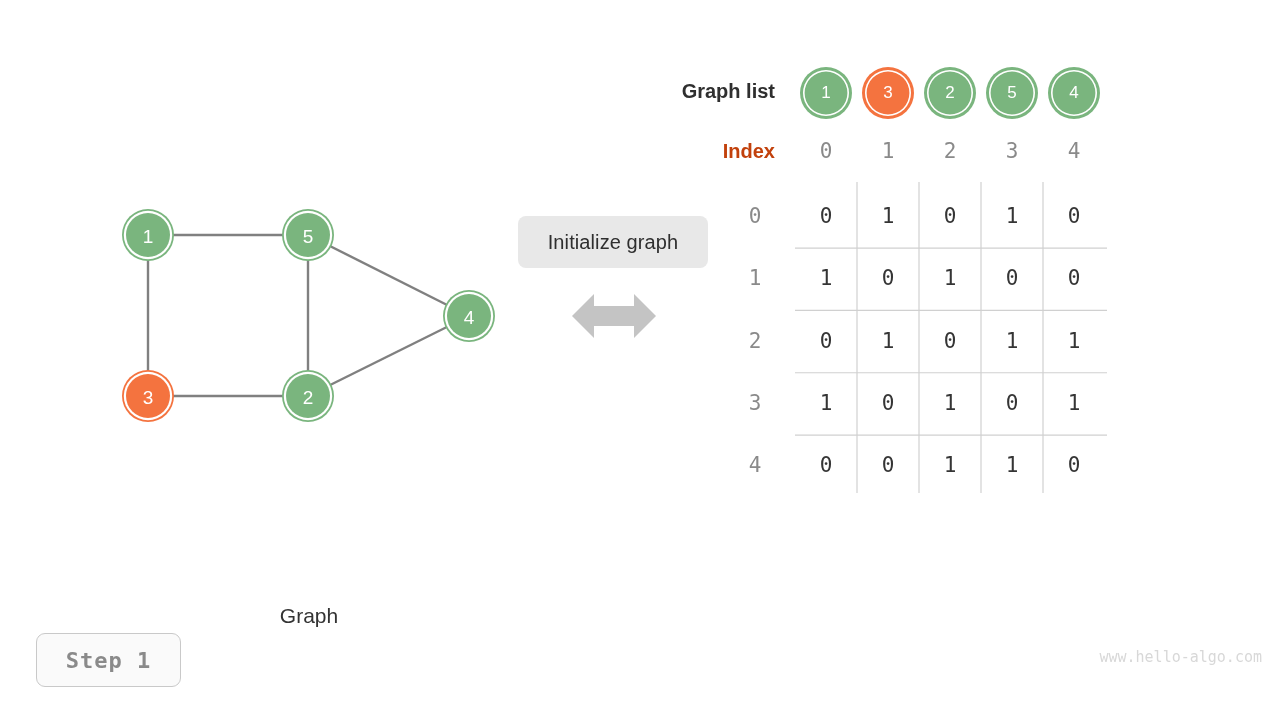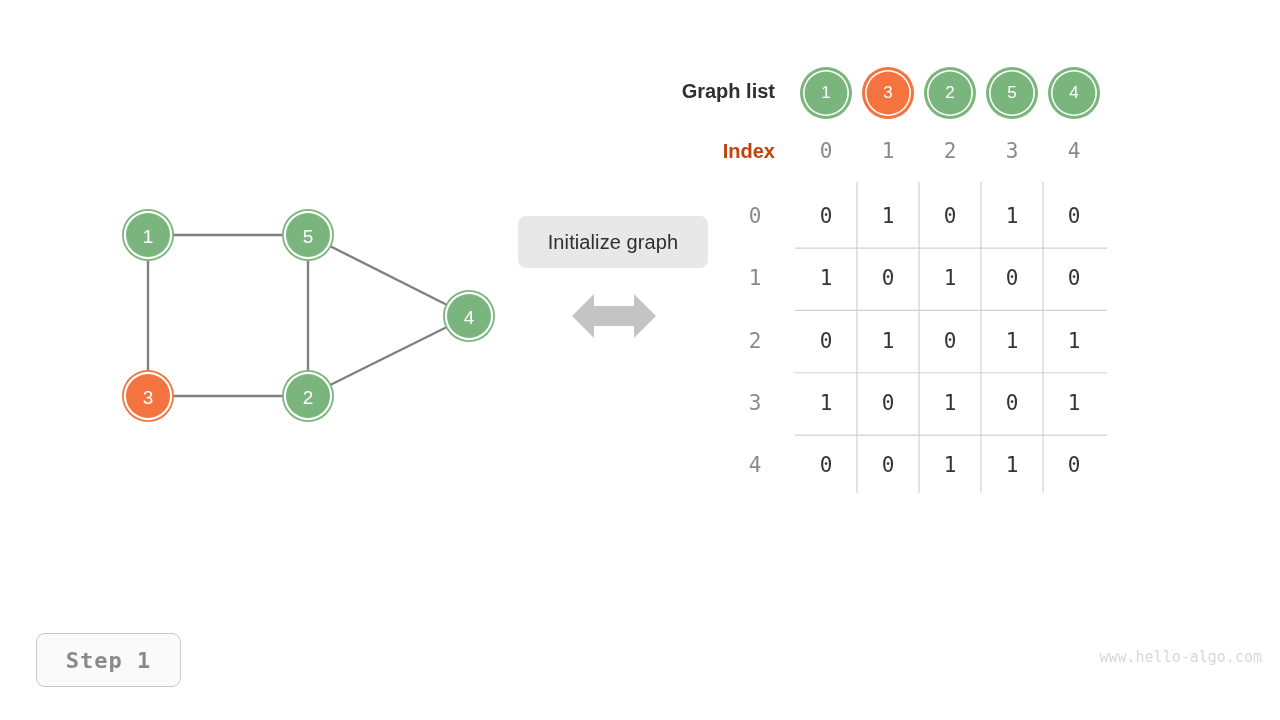--- a/index.html
+++ b/index.html
@@ -247,6 +247,7 @@
       <div class="row-label" style="left: 735px; top: 453.2px;">4</div>
     </div>
 
+  <div class="caption" id="caption-graph">Graph</div>
 
   <div id="step-badge">Step 1</div>
 

